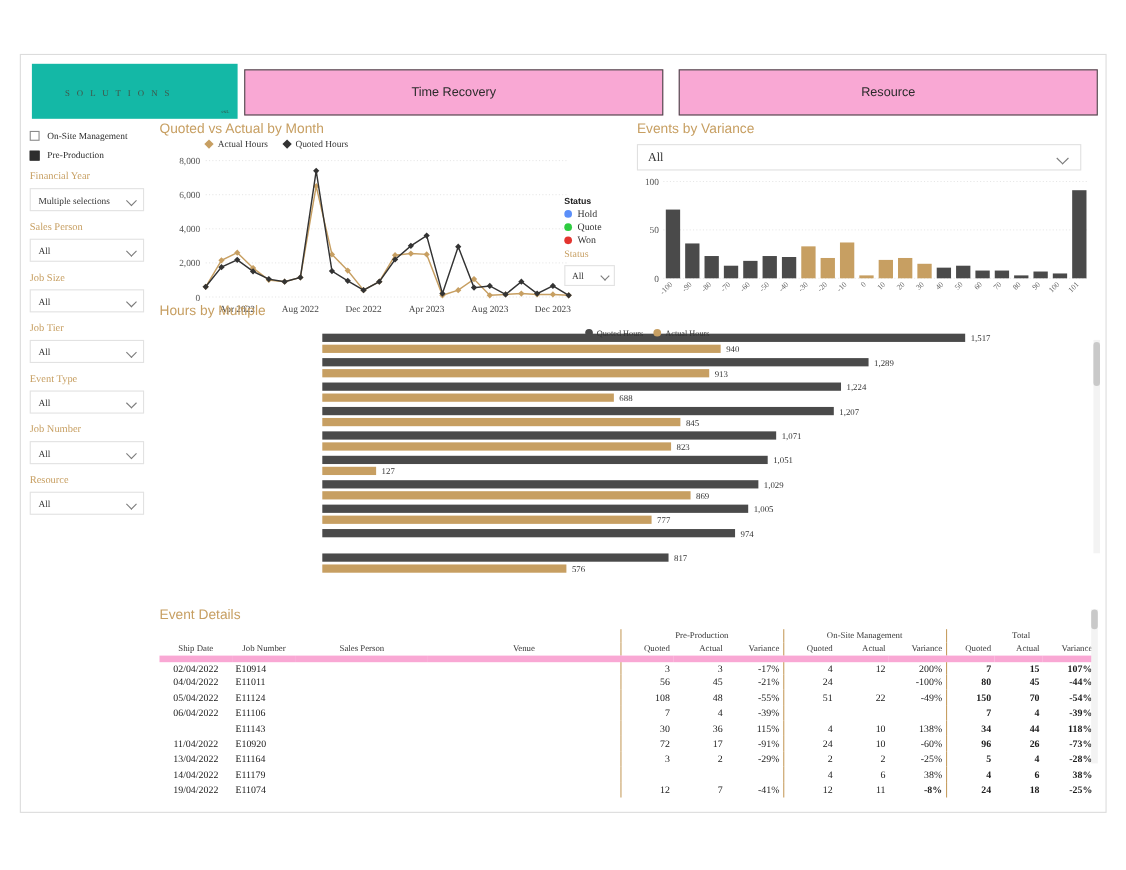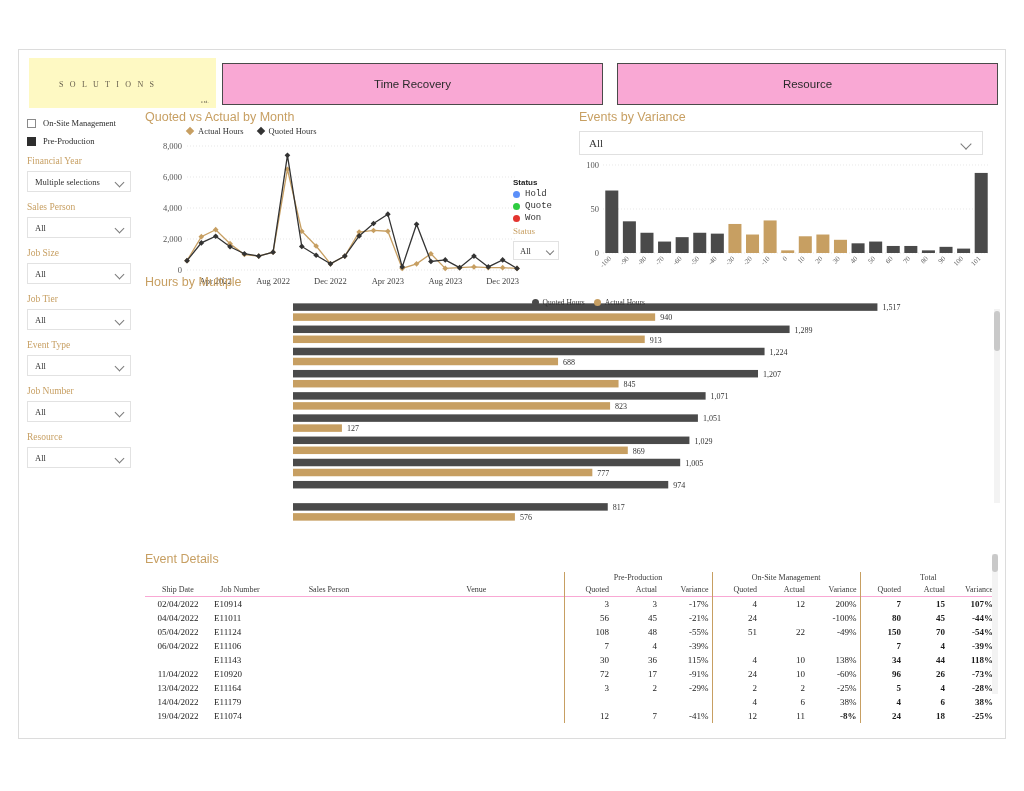--- a/index.html
+++ b/index.html
@@ -28,7 +28,7 @@
   .logo-box {
     position: absolute; left: 10px; top: 8px;
     width: 187px; height: 50px;
-    background: #fef9c3;
+    background: #14b8a6;
     overflow: hidden;
   }
   .logo-text {

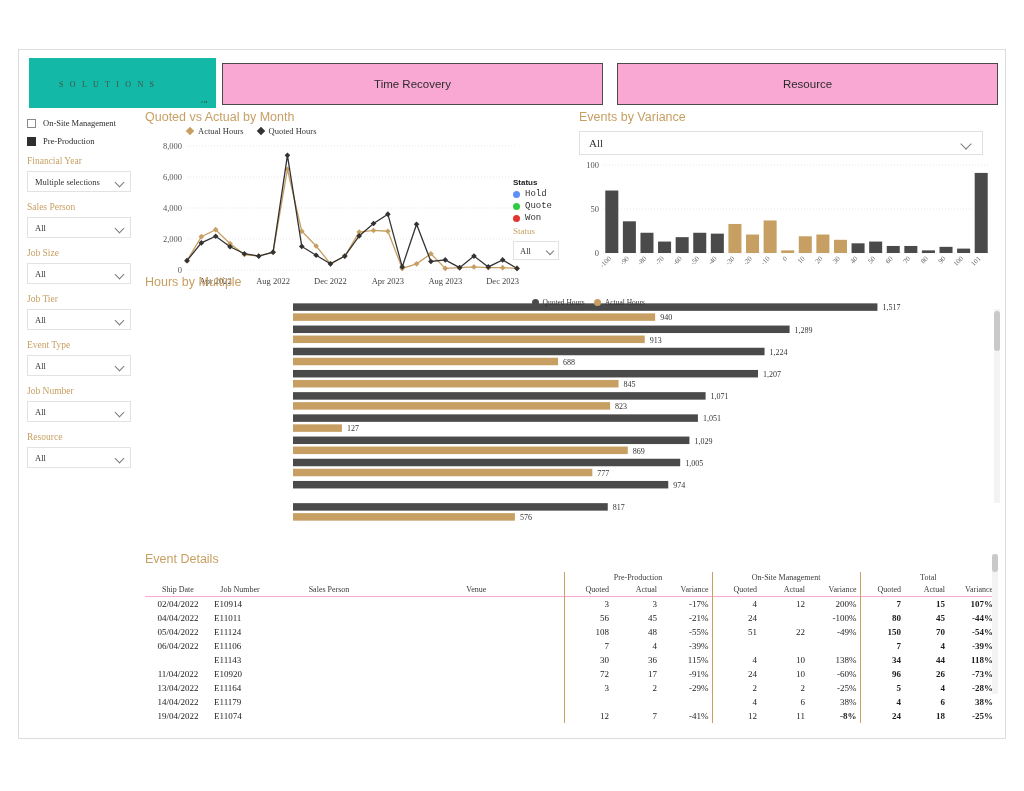--- a/index.html
+++ b/index.html
@@ -119,7 +119,7 @@
   .st-head { font-size: 8px; font-weight: bold; color: #222; font-family: "Liberation Sans", sans-serif; }
   .st-row { display: flex; align-items: center; gap: 5px; margin-top: 2px; }
   .st-dot { width: 7px; height: 7px; border-radius: 50%; }
-  .st-txt { font-size: 9px; color: #333; font-family: Liberation Mono, monospace; text-align: center; }
+  .st-txt { font-size: 9px; color: #333; font-family: Liberation Serif, serif; text-align: center; }
   .st-filter-title { font-size: 9px; color: #c79f62; margin-top: 3px; }
   .st-select {
     position: relative; width: 46px; height: 19px; margin-top: 5px;

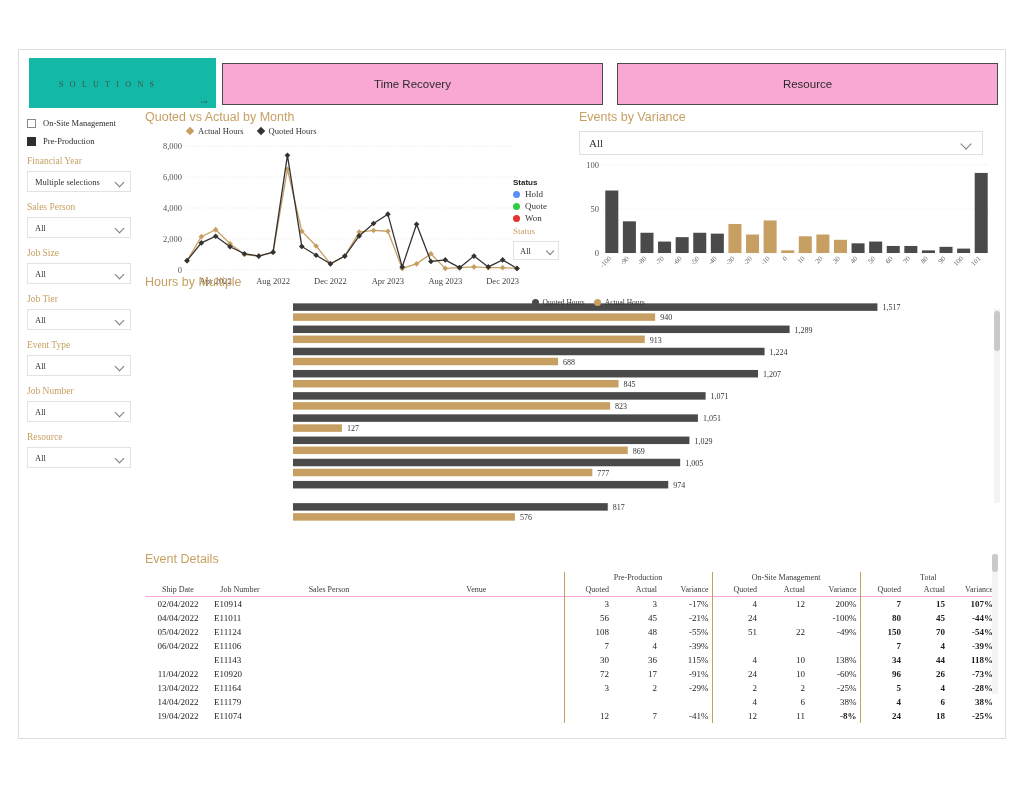--- a/index.html
+++ b/index.html
@@ -163,7 +163,7 @@
   .neg { color: #3aa93a; }
   .bold { font-weight: bold; color: #000; }
   .sep-l { border-left: 1.2px solid #c79f62; }
-  .hdr-rule { border-bottom: 1px solid #f9a8d4; }
+  .hdr-rule { border-bottom: 6px solid #f9a8d4; }
   .scroll-track {
     position: absolute; right: 0; top: 0; width: 6px; height: 100%;
     background: #f3f3f3;

